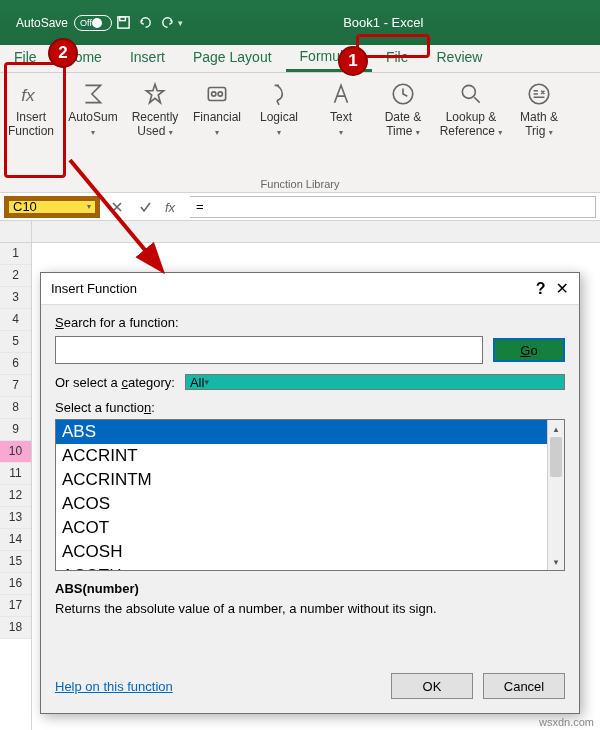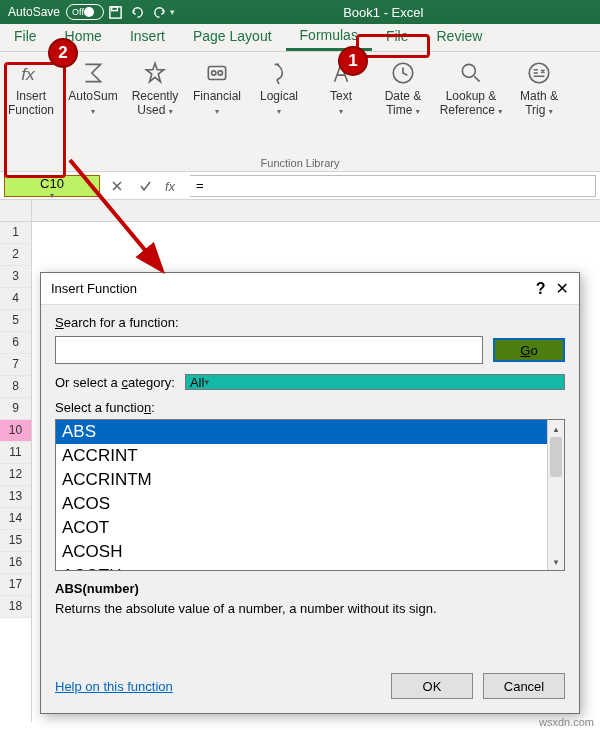--- a/index.html
+++ b/index.html
@@ -6,7 +6,7 @@
     body { width: 600px; height: 730px; background: #fff; overflow: hidden; position: relative; }
     
     
-    .title-bar { height: 24px; background: linear-gradient(#217346, #1e6b3f); color: #fff; display: flex; align-items: center; padding: 0 8px; gap: 0; font-size: 12px; }
+    .title-bar { height: 45px; background: linear-gradient(#217346, #1e6b3f); color: #fff; display: flex; align-items: center; padding: 0 16px; gap: 0; font-size: 12px; }
     .autosave-grp { display: flex; align-items: center; gap: 6px; }
     .autosave-toggle { width: 38px; height: 16px; border: 1px solid #fff; border-radius: 10px; display: flex; align-items: center; padding: 0 2px; position: relative; justify-content: flex-start; }
     .autosave-toggle::after { content: ""; width: 10px; height: 10px; border-radius: 50%; background: #fff; }

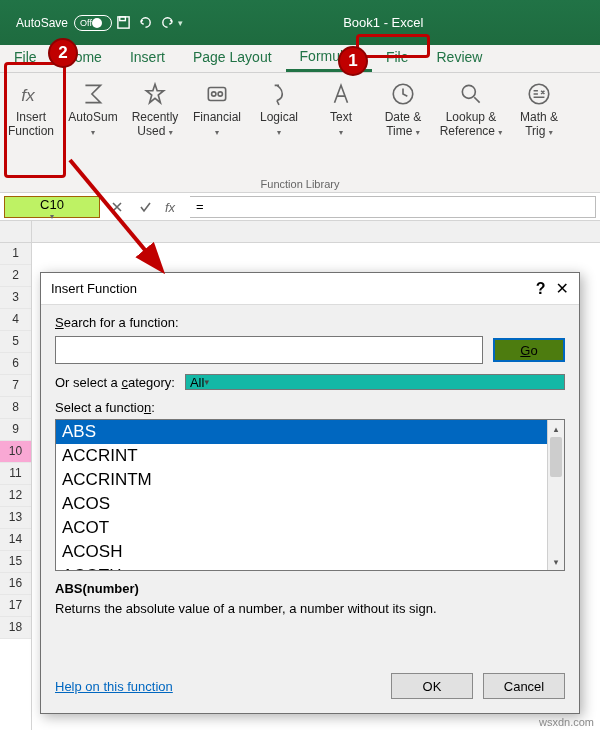--- a/index.html
+++ b/index.html
@@ -30,7 +30,7 @@
     
     
     .namebar { height: 28px; display: flex; align-items: center; border-bottom: 1px solid #d4d4d4; padding: 2px 4px; gap: 6px; background: #fff; }
-    .namebox { width: 96px; height: 22px; border: 1px solid #a16207; font-size: 13px; padding: 0 4px; display: flex; align-items: center; justify-content: space-between; background: #bef264; flex-direction: column; }
+    .namebox { width: 96px; height: 22px; border: 5px solid #a16207; font-size: 13px; padding: 0 4px; display: flex; align-items: center; justify-content: space-between; background: #fde047; }
     .namebox .dd { font-size: 8px; color: #666; }
     .fbar-icons { display: flex; gap: 6px; align-items: center; }
     .fbar-btn { width: 22px; height: 22px; display: flex; align-items: center; justify-content: center; }

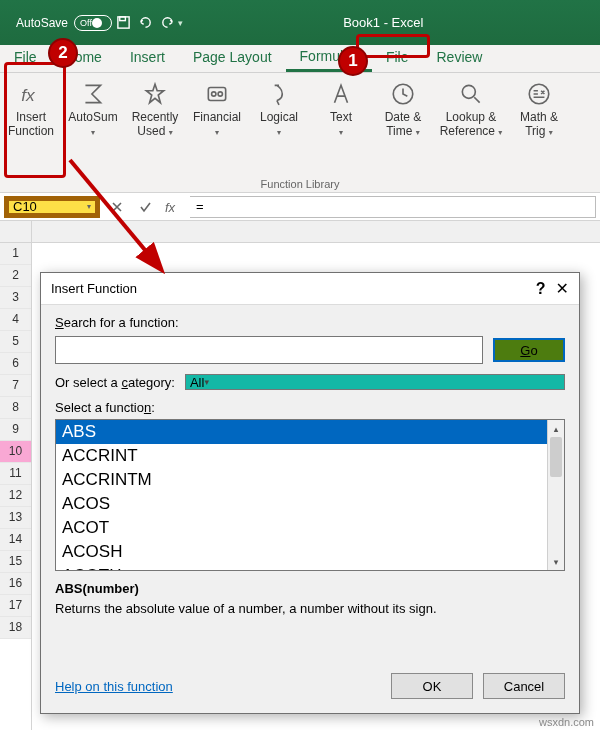--- a/index.html
+++ b/index.html
@@ -53,7 +53,7 @@
     .dlg-body { padding: 10px 14px; }
     .dlg-row { display: flex; align-items: center; gap: 10px; margin-bottom: 10px; }
     .search-input { flex: 1; height: 28px; border: 1px solid #767676; background: #fff; padding: 0 6px; }
-    .go-btn { width: 72px; height: 24px; border: 2px solid #0067c0; background: #4d7c0f; font-size: 13px; }
+    .go-btn { width: 72px; height: 24px; border: 2px solid #0067c0; background: #15803d; font-size: 13px; }
     .cat-select { flex: 1; height: 16px; border: 1px solid #767676; background: #14b8a6; padding: 0 4px; display: flex; align-items: center; }
     .cat-select .dd { font-size: 9px; color: #444; }
     .listbox { height: 152px; border: 1px solid #767676; background: #fff; overflow: hidden; display: flex; }

